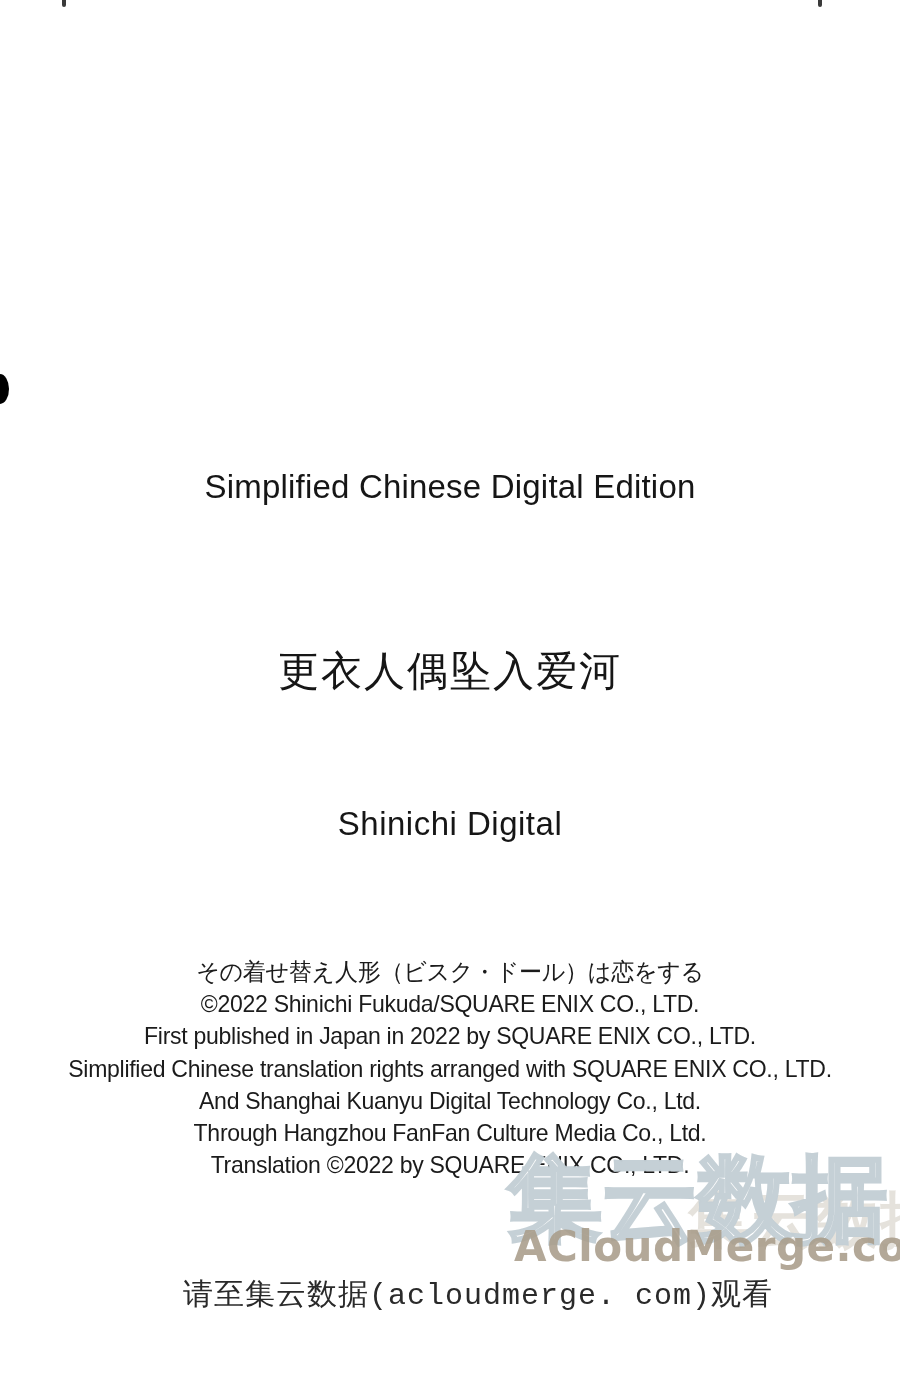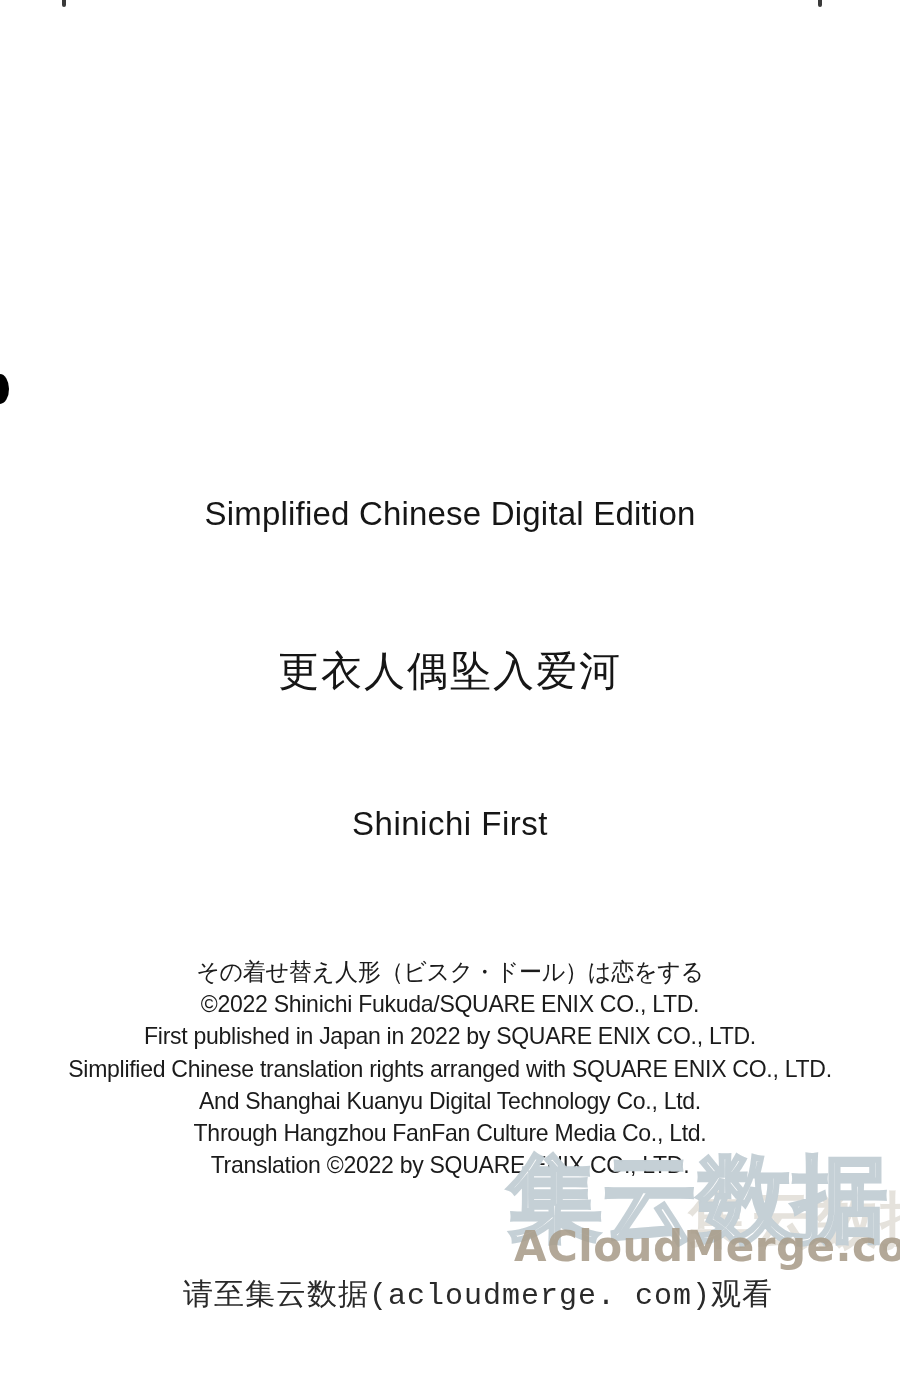--- a/index.html
+++ b/index.html
@@ -19,7 +19,7 @@
     text-align: center;
     white-space: pre;
   }
-  .edition-line   { top: 495px; font-size: 33px; letter-spacing: 0.2px; }
+  .edition-line   { top: 468px; font-size: 33px; letter-spacing: 0.2px; }
   .chapter-line   { top: 532px; font-size: 33px; }
   .series-title   { top: 644px; font-size: 41px; font-weight: 500; letter-spacing: 2px; }
   .author-line    { top: 805px; font-size: 33px; letter-spacing: 0.5px; }

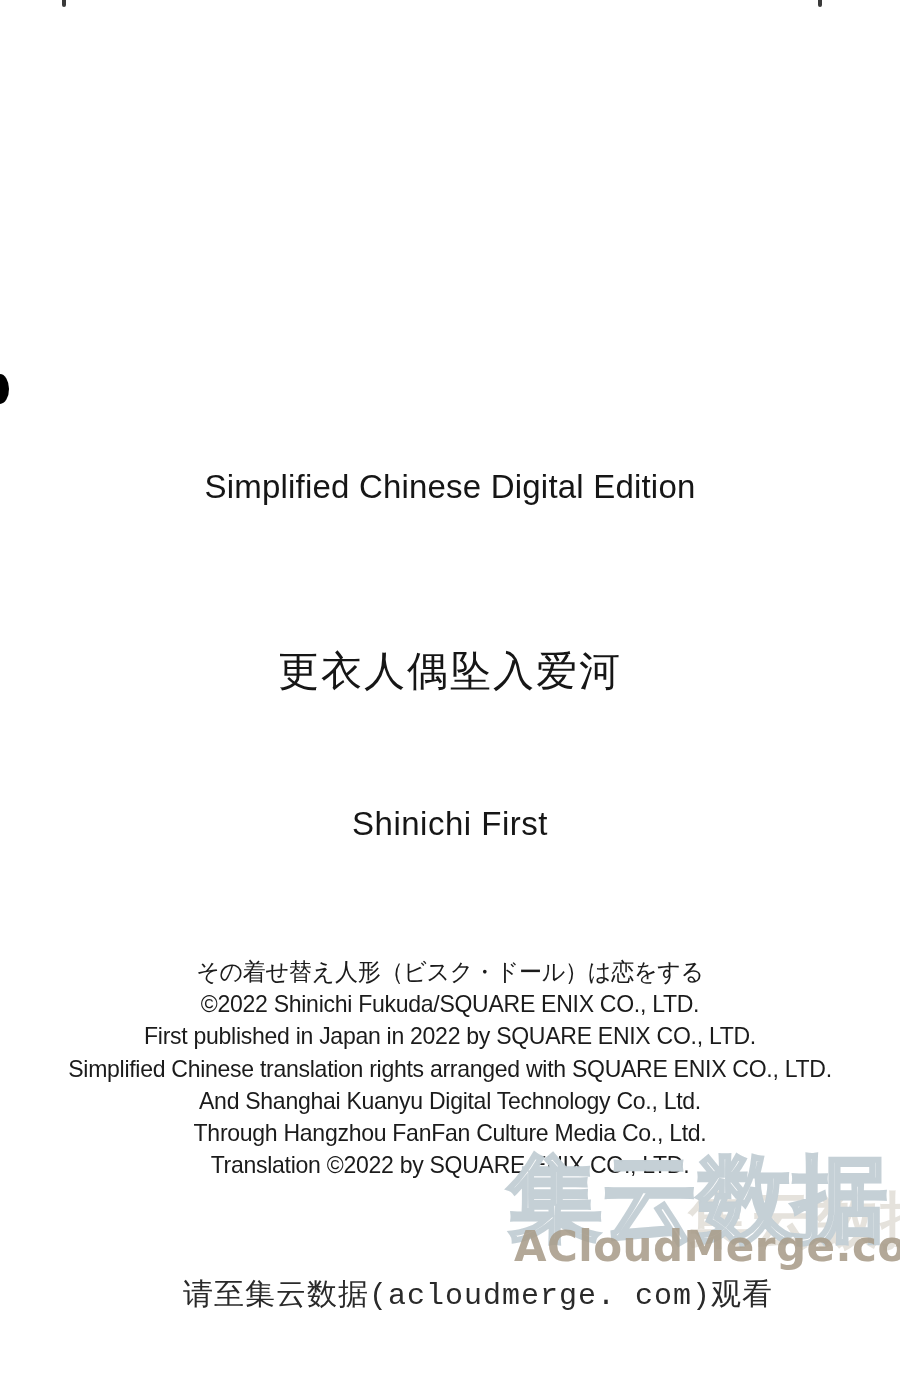--- a/index.html
+++ b/index.html
@@ -127,7 +127,7 @@
 
   <div class="centered series-title">更衣人偶坠入爱河</div>
 
-  <div class="centered author-line">Shinichi First</div>
+  <div class="centered author-line">Shinichi Digital</div>
 
   <div class="copyright-block">
     <div>その着せ替え人形（ビスク・ドール）は恋をする</div>

